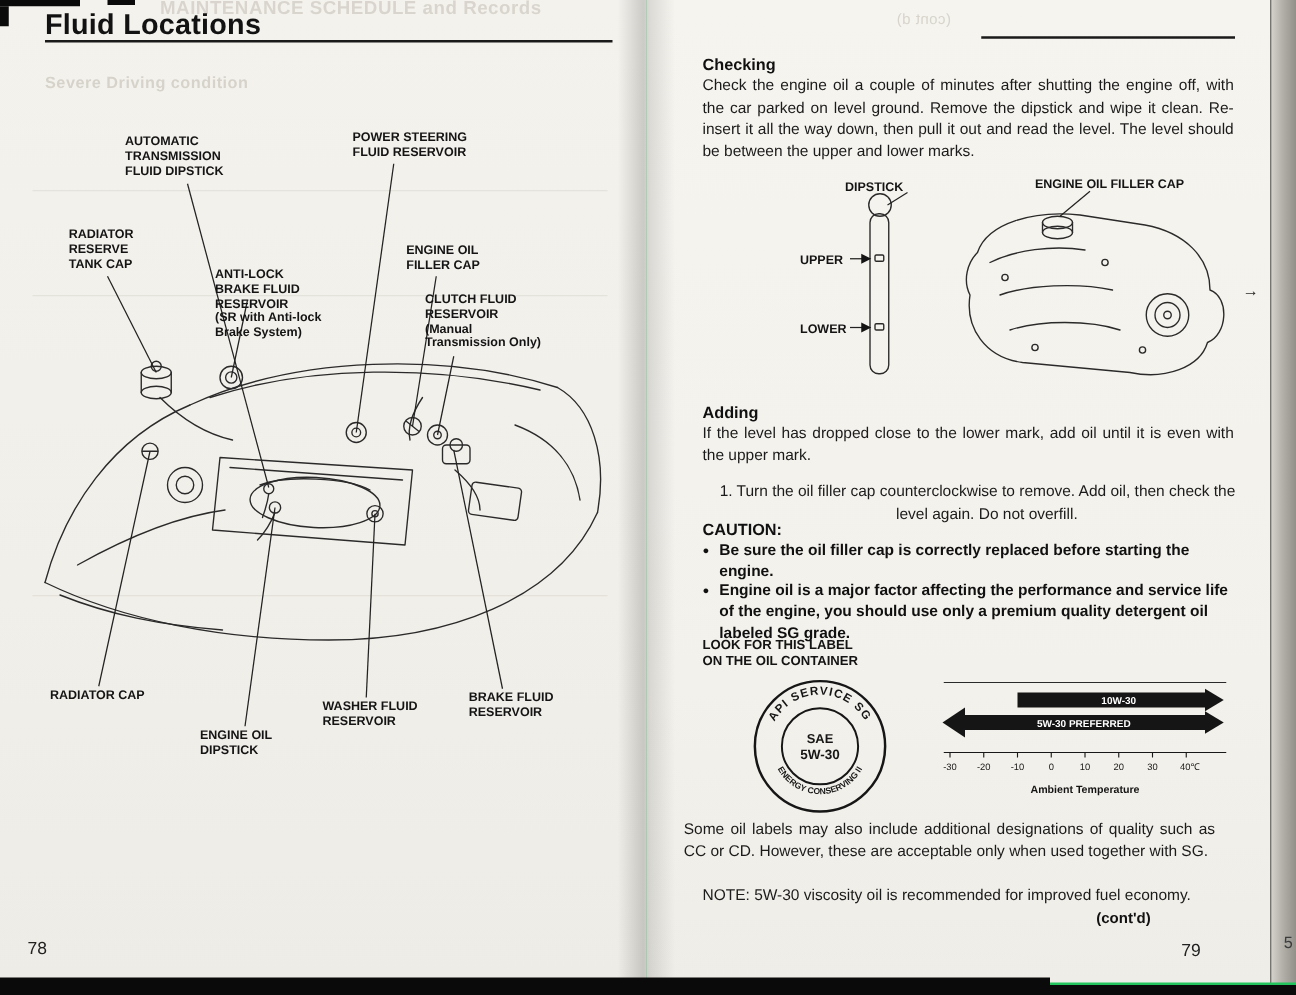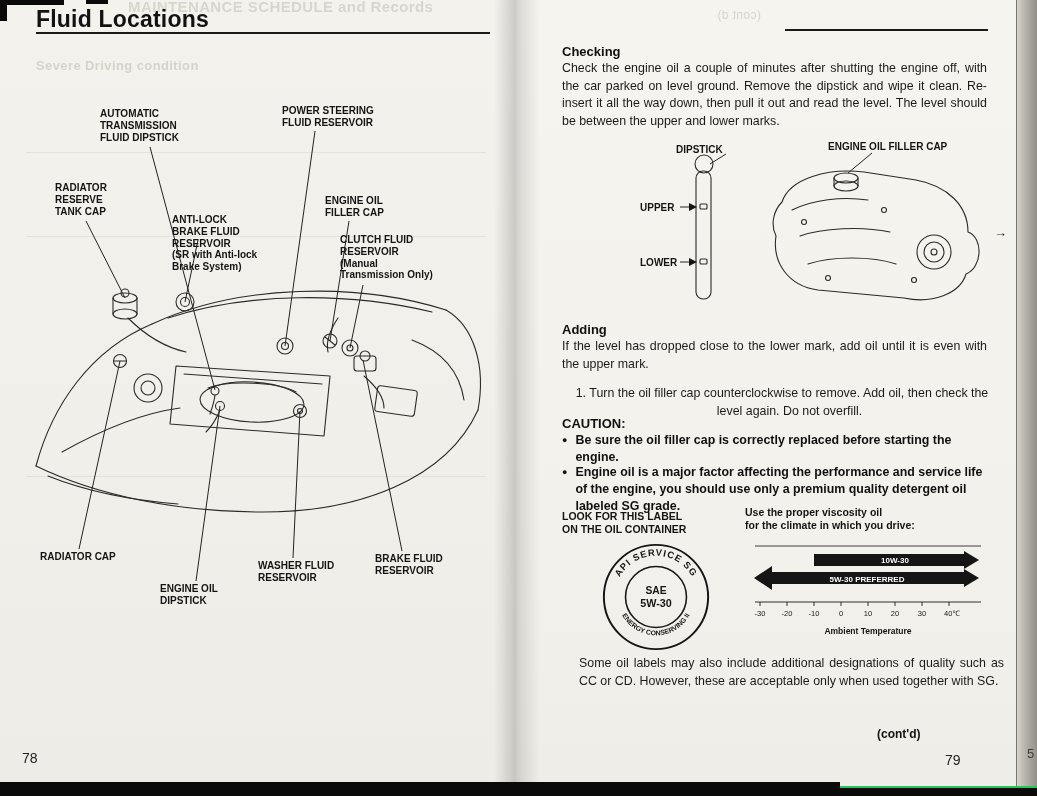--- a/index.html
+++ b/index.html
@@ -229,8 +229,6 @@
 
     <div class="smallcap" style="left:45px;top:510px;">LOOK FOR THIS LABEL
 ON THE OIL CONTAINER</div>
-    <div class="smallcap" style="left:228px;top:506px;">Use the proper viscosity oil
-for the climate in which you drive:</div>
 
     <svg style="left:80px;top:538px;" width="118" height="118" viewBox="0 0 120 120">
       <defs>

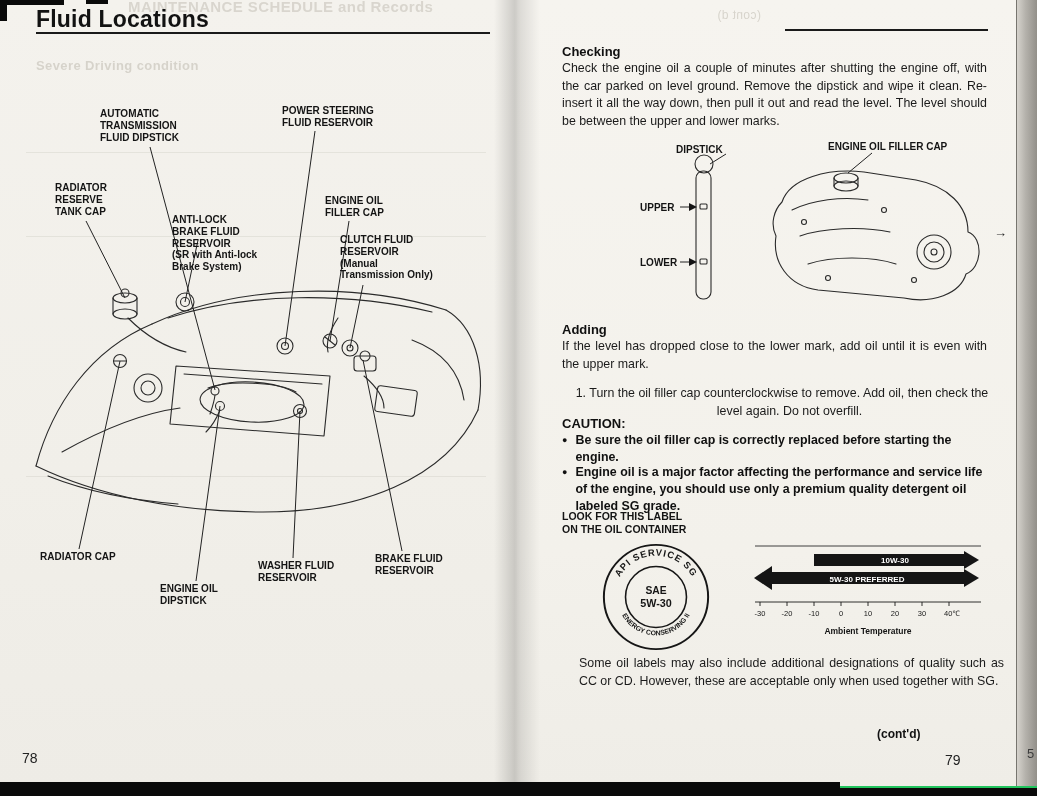--- a/index.html
+++ b/index.html
@@ -278,7 +278,7 @@
       <text class="axlbl" x="123" y="96">Ambient Temperature</text>
     </svg>
 
-    <p class="body" style="left:62px;top:655px;">Some oil labels may also include additional designations of quality such as CC or CD. However, these are acceptable only when used together with SG.</p>
+    <p class="body" style="left:30px;top:655px;">Some oil labels may also include additional designations of quality such as CC or CD. However, these are acceptable only when used together with SG.</p>
     <div class="contd">(cont'd)</div>
     <div class="pagenum" style="left:428px;top:752px;font-size:14px;">79</div>
     <div class="margin-mark">→</div>

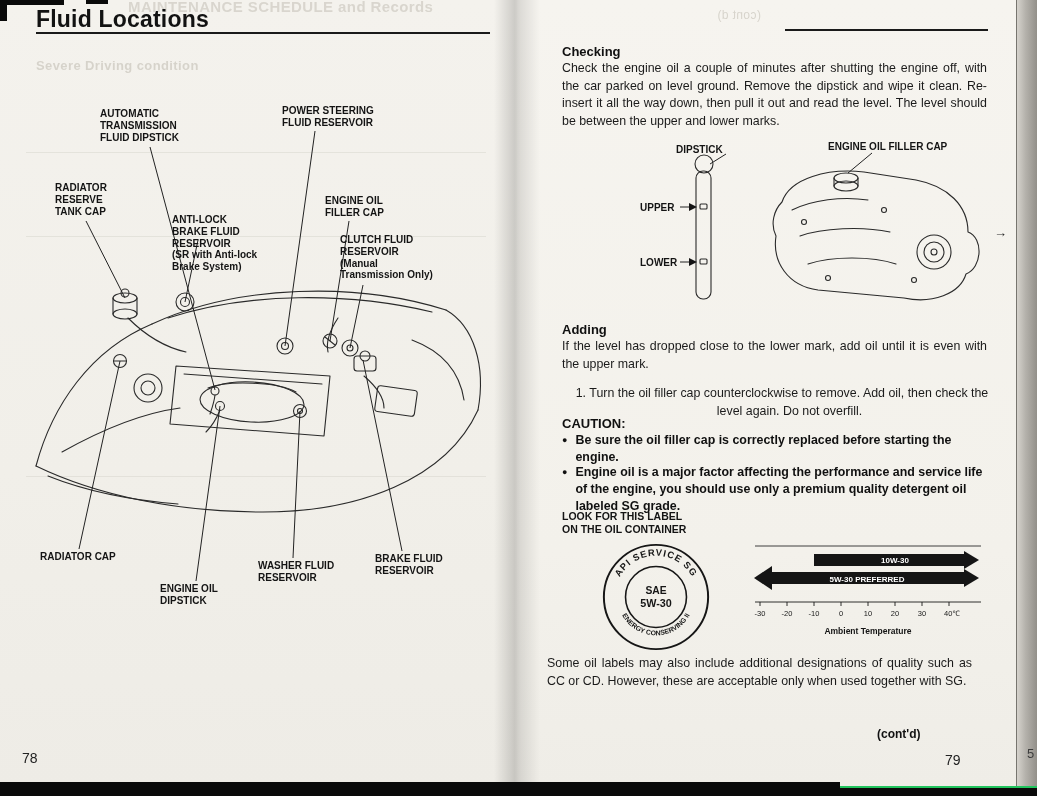--- a/index.html
+++ b/index.html
@@ -279,6 +279,7 @@
     </svg>
 
     <p class="body" style="left:30px;top:655px;">Some oil labels may also include additional designations of quality such as CC or CD. However, these are acceptable only when used together with SG.</p>
+    <p class="body" style="left:45px;top:708px;">NOTE: 5W-30 viscosity oil is recommended for improved fuel economy.</p>
     <div class="contd">(cont'd)</div>
     <div class="pagenum" style="left:428px;top:752px;font-size:14px;">79</div>
     <div class="margin-mark">→</div>

